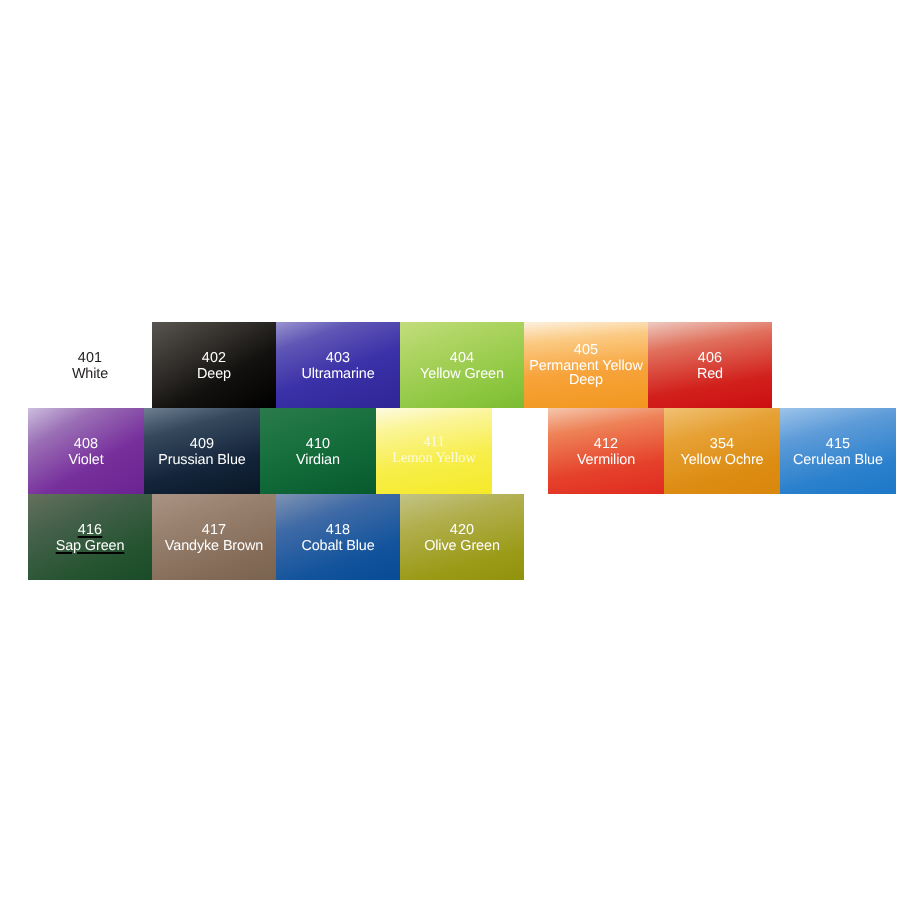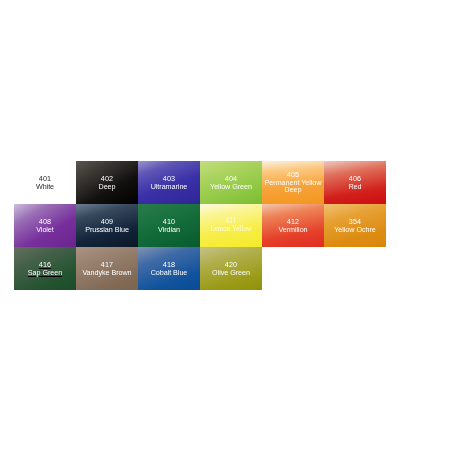--- a/index.html
+++ b/index.html
@@ -82,7 +82,7 @@
   .sw-409 { background: linear-gradient(165deg, #6d7f91 0%, #35485c 26%, #13243a 66%, #0a1726 100%); }
   .sw-410 { background: linear-gradient(160deg, #2c7a4c 0%, #19723f 35%, #0c6233 78%, #085a2d 100%); }
   .sw-411 { background: linear-gradient(170deg, #fdfbe2 0%, #fbf59a 22%, #f7ee4a 60%, #f5ea28 100%); }
-  .sw-412 { background: linear-gradient(170deg, #f5c7ad 0%, #ee8257 26%, #e5412a 68%, #e02b22 100%); }
+  .sw-412 { background: linear-gradient(170deg, #f5c7ad 0%, #ee8257 26%, #e5412a 68%, #e02b22 100%); margin-left: 28px; }
   .sw-413 { background: linear-gradient(165deg, #f0c174 0%, #e6a033 32%, #dd8c12 72%, #d9860c 100%); }
   .sw-415 { background: linear-gradient(165deg, #9dc4ea 0%, #5d9bd8 30%, #2a80cc 72%, #1d78c8 100%); }
 

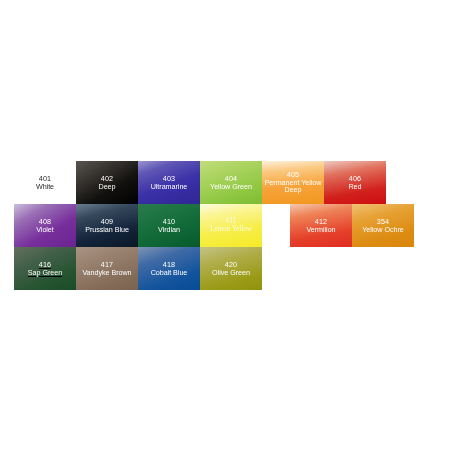--- a/index.html
+++ b/index.html
@@ -172,6 +172,10 @@
         <span class="swatch-name txt-light">Yellow Ochre</span>
       </div>
 
+      <div class="swatch sw-415">
+        <span class="swatch-code txt-light">415</span>
+        <span class="swatch-name txt-light">Cerulean Blue</span>
+      </div>
 
     </div>
 

